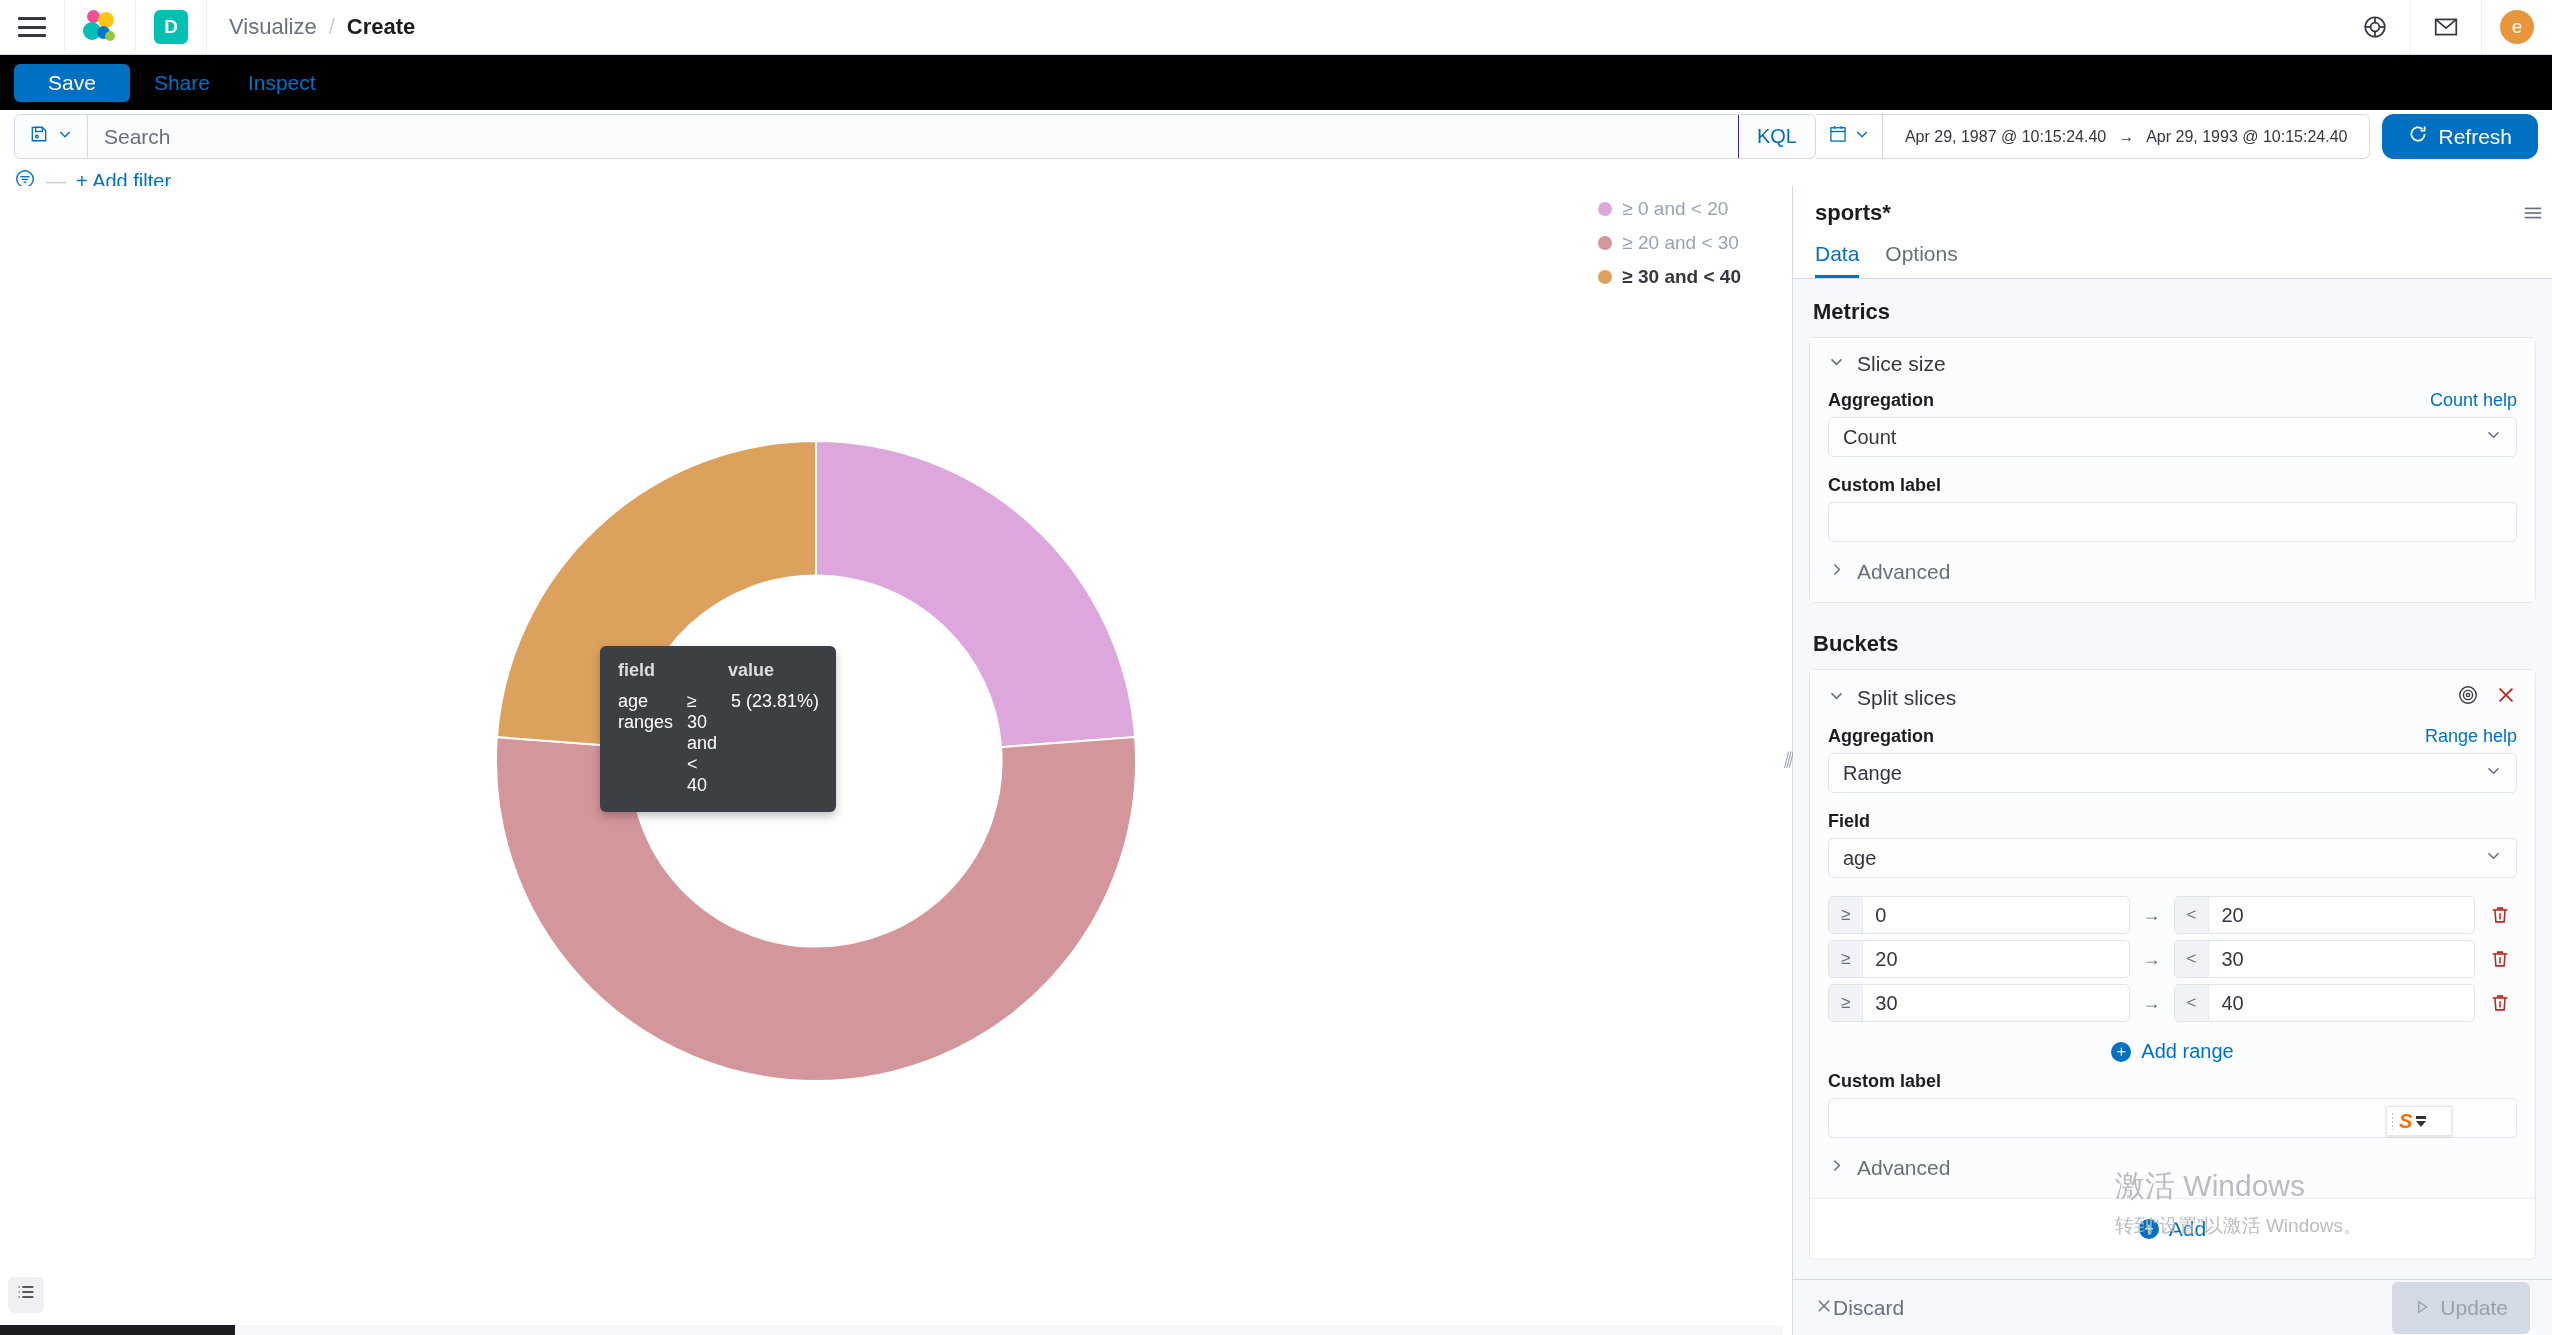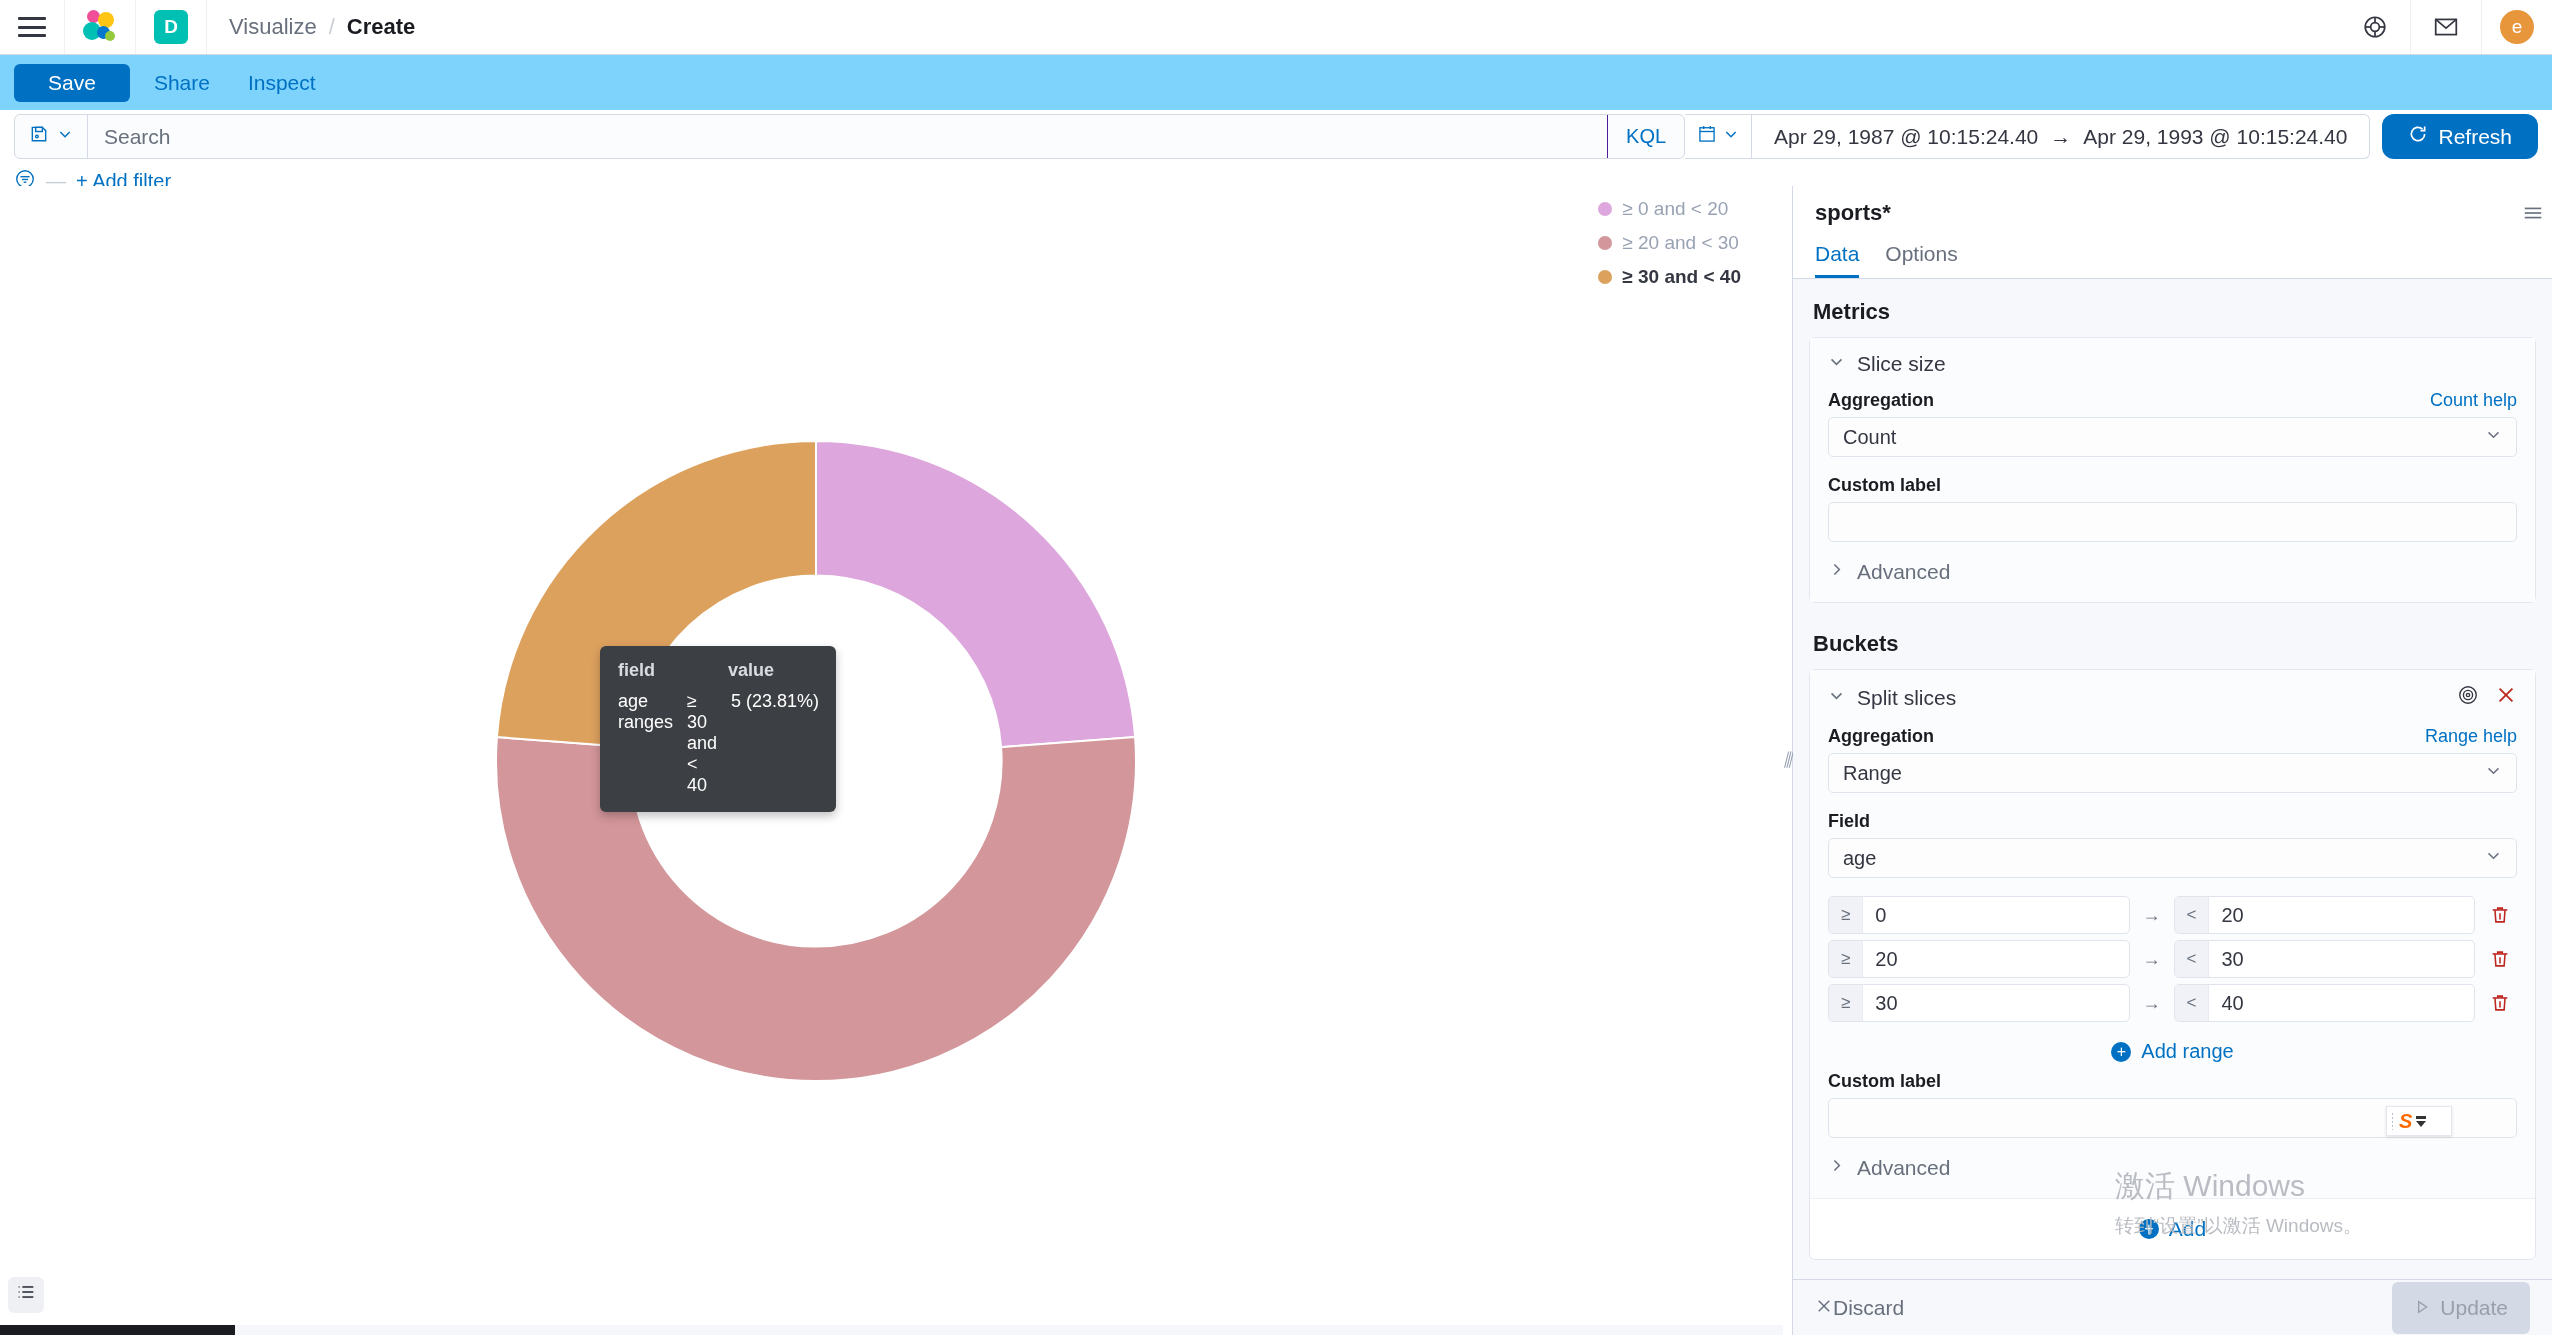--- a/index.html
+++ b/index.html
@@ -56,7 +56,7 @@
   
   .actionbar {
     height: 55px;
-    background: #7dd3fc;
+    background: #000000;
     display:flex; align-items:center; gap: 10px;
     padding: 0 14px;
   }

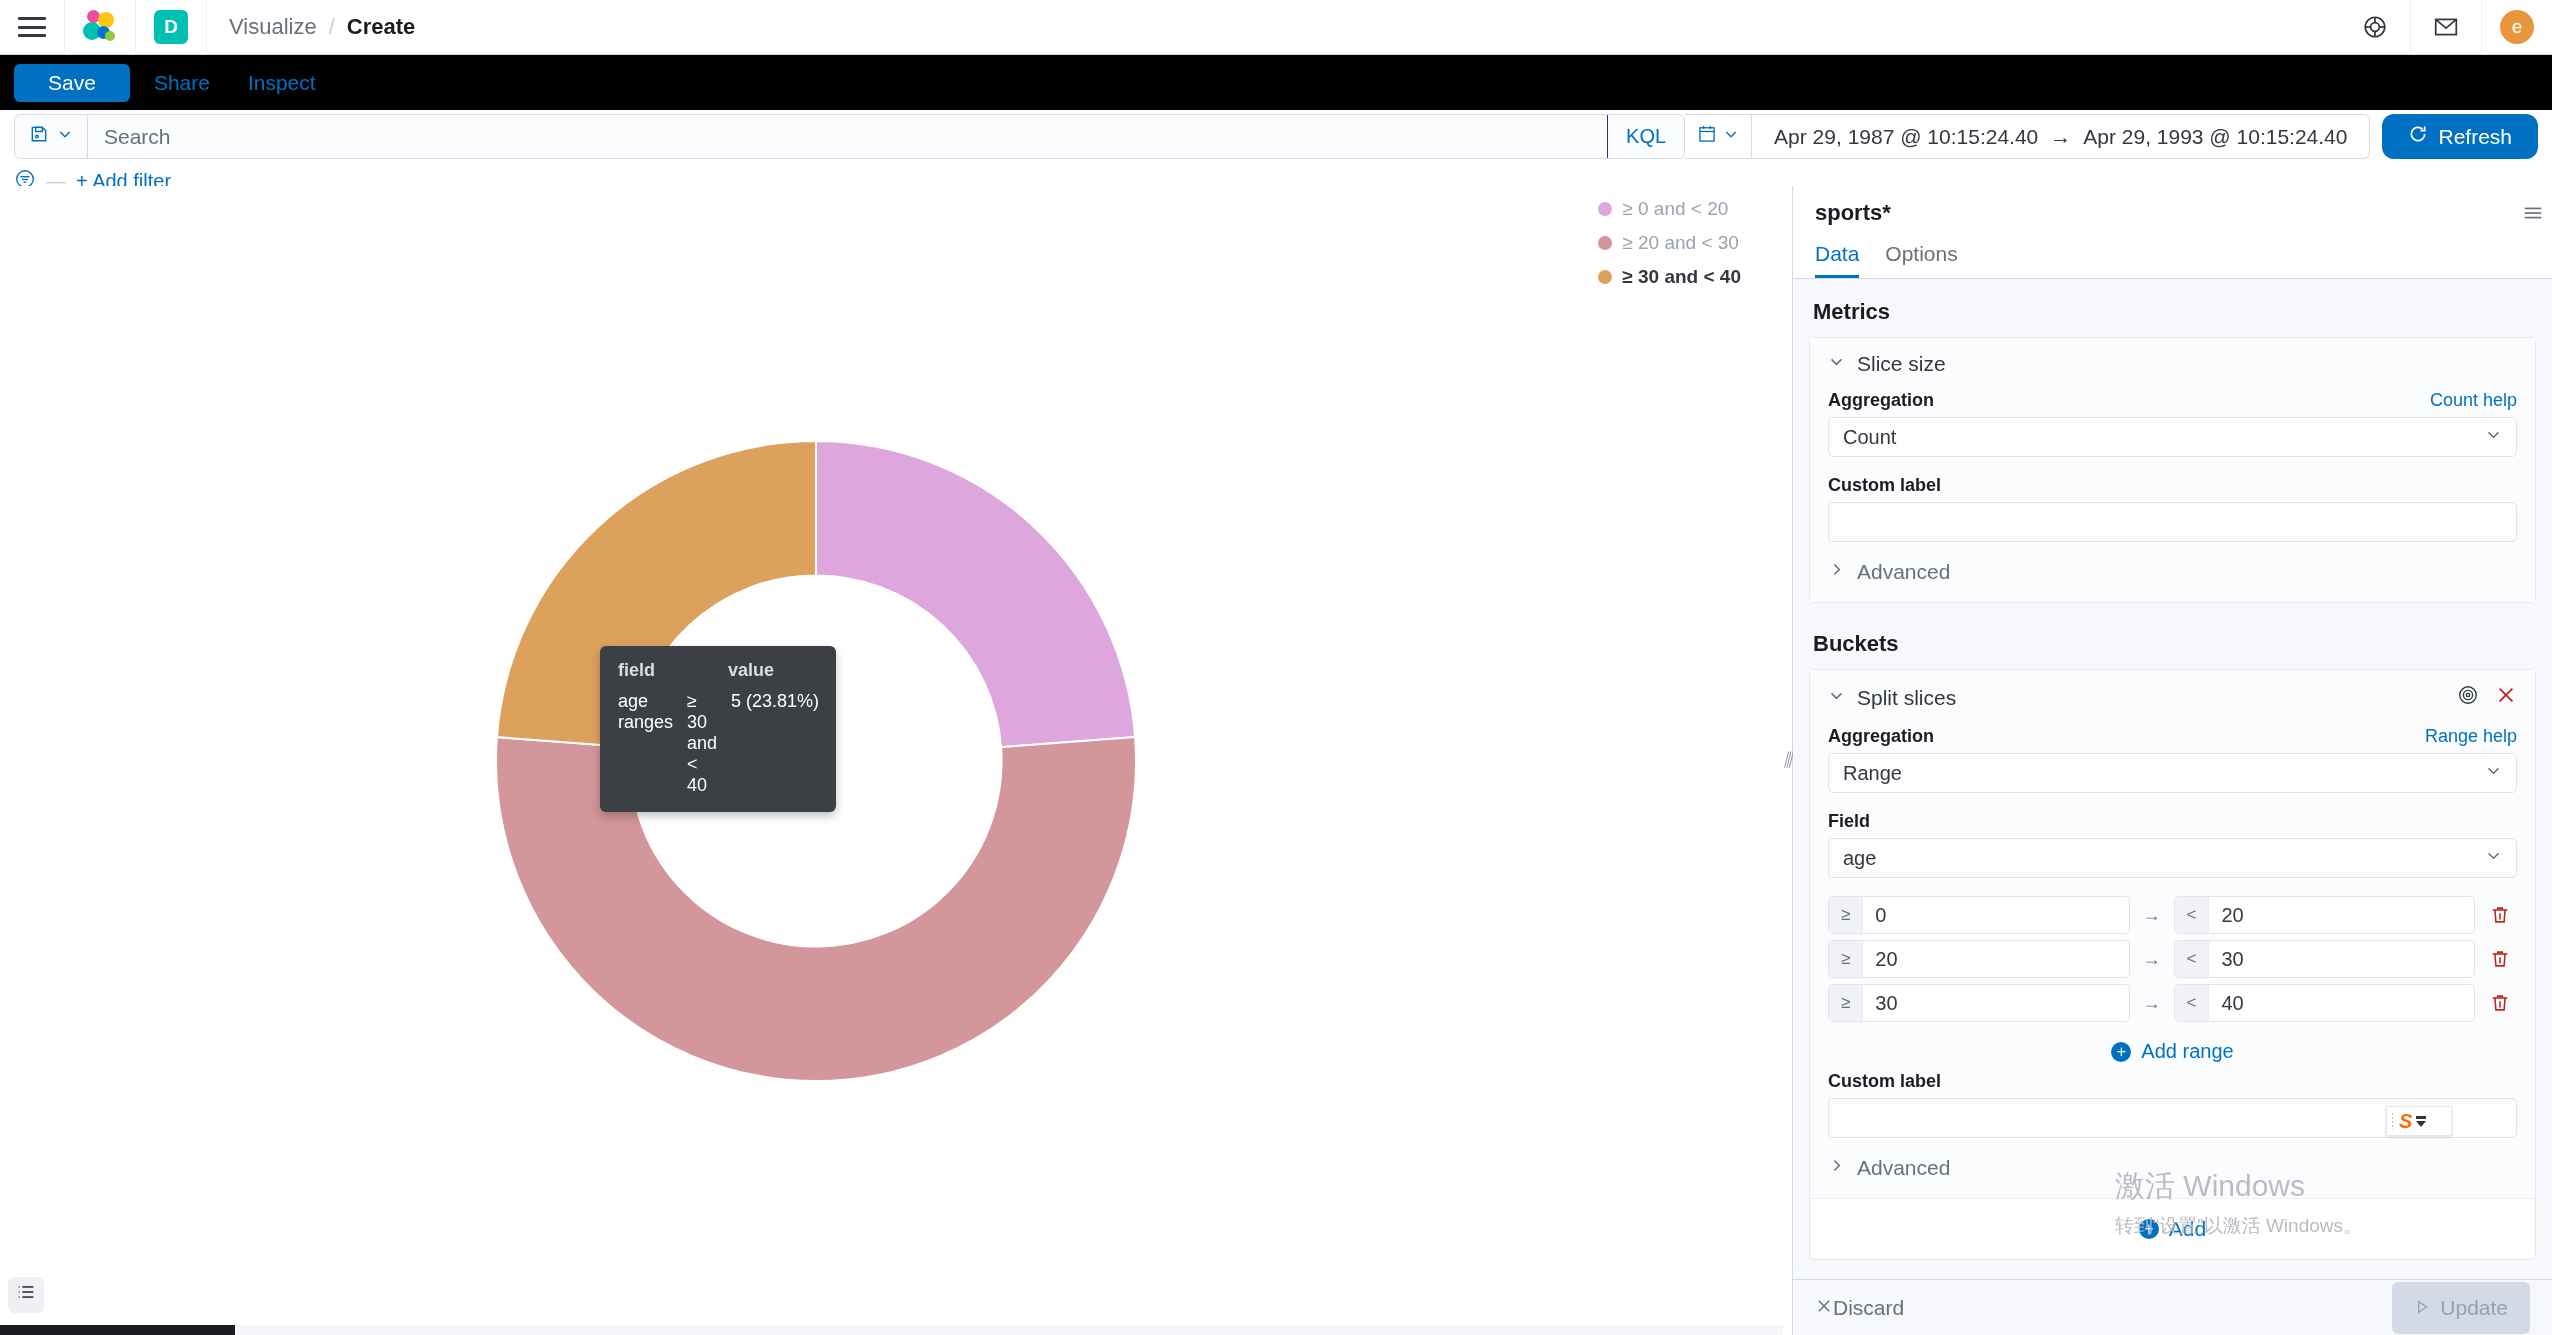--- a/index.html
+++ b/index.html
@@ -104,7 +104,7 @@
     border-right:1px solid #d3dae6; height:100%;
   }
   .qb-range {
-    display:flex;align-items:center;gap:12px;padding:0 22px;font-size:21px;color:#343741;
+    display:flex;align-items:center;gap:12px;padding:0 22px;font-size:16px;color:#343741;
   }
   .btn-refresh {
     background:#0071c2;color:#ffffff;border:none;border-radius:12px;height:45px;

